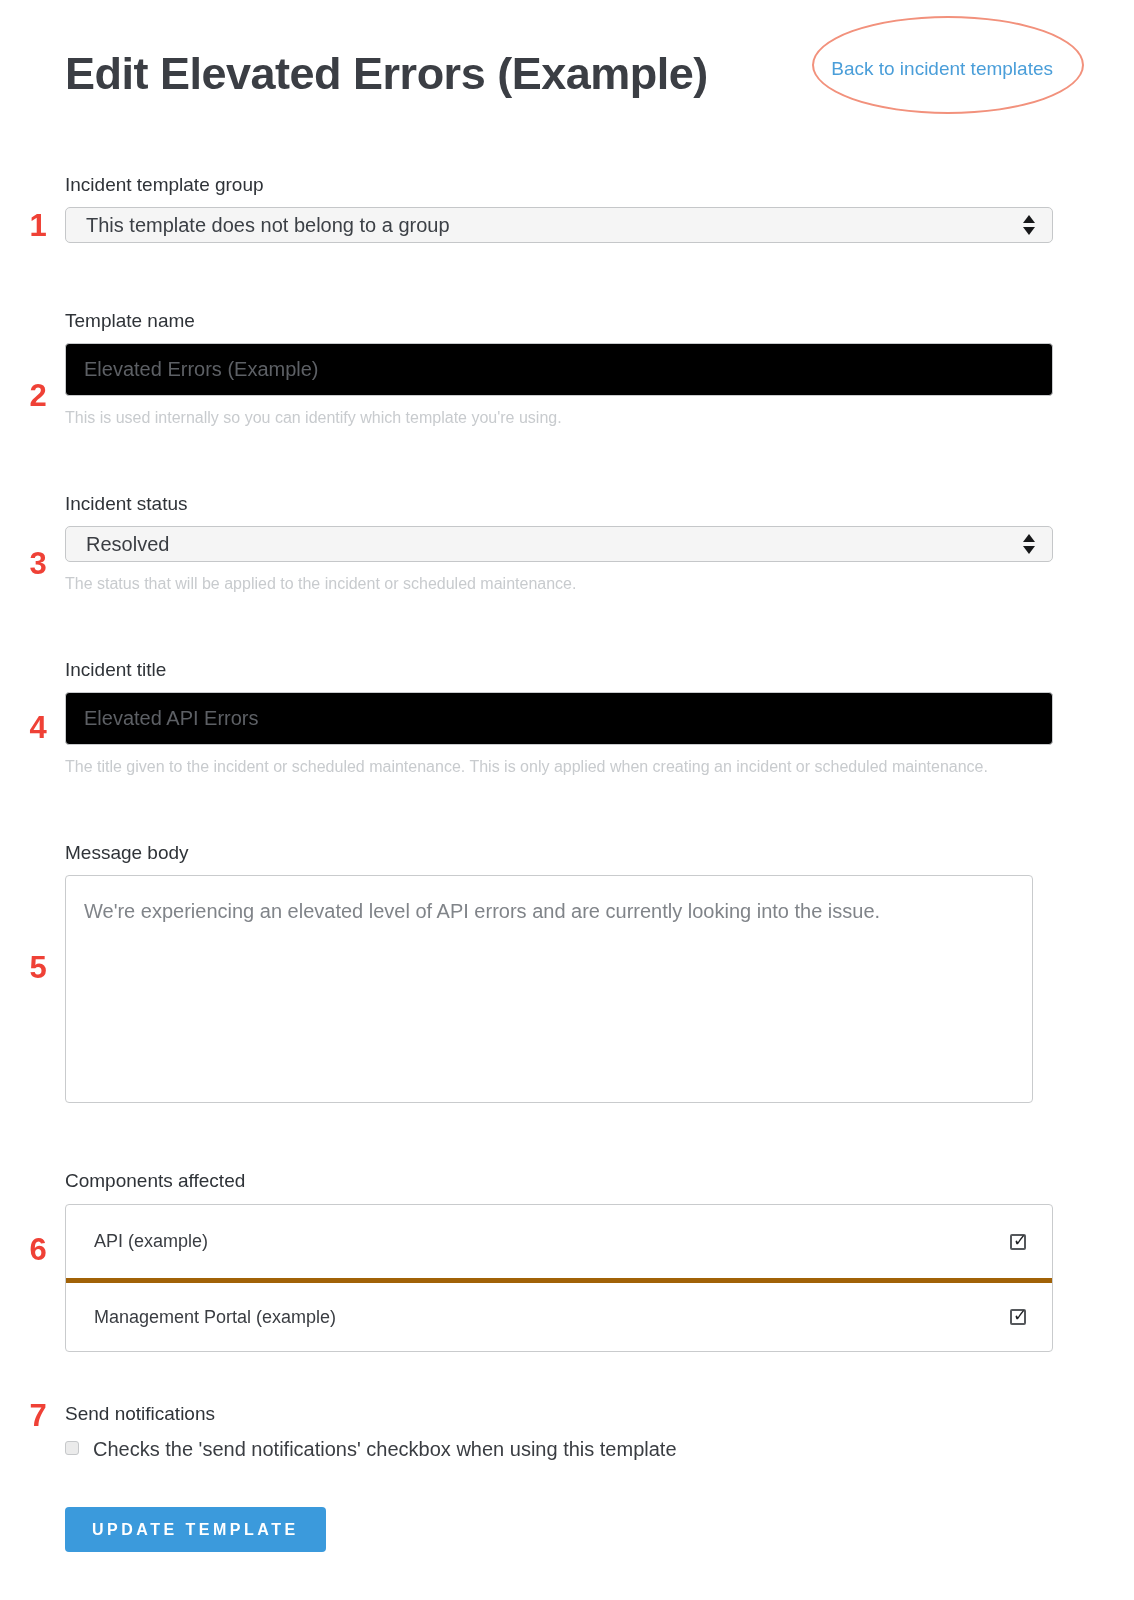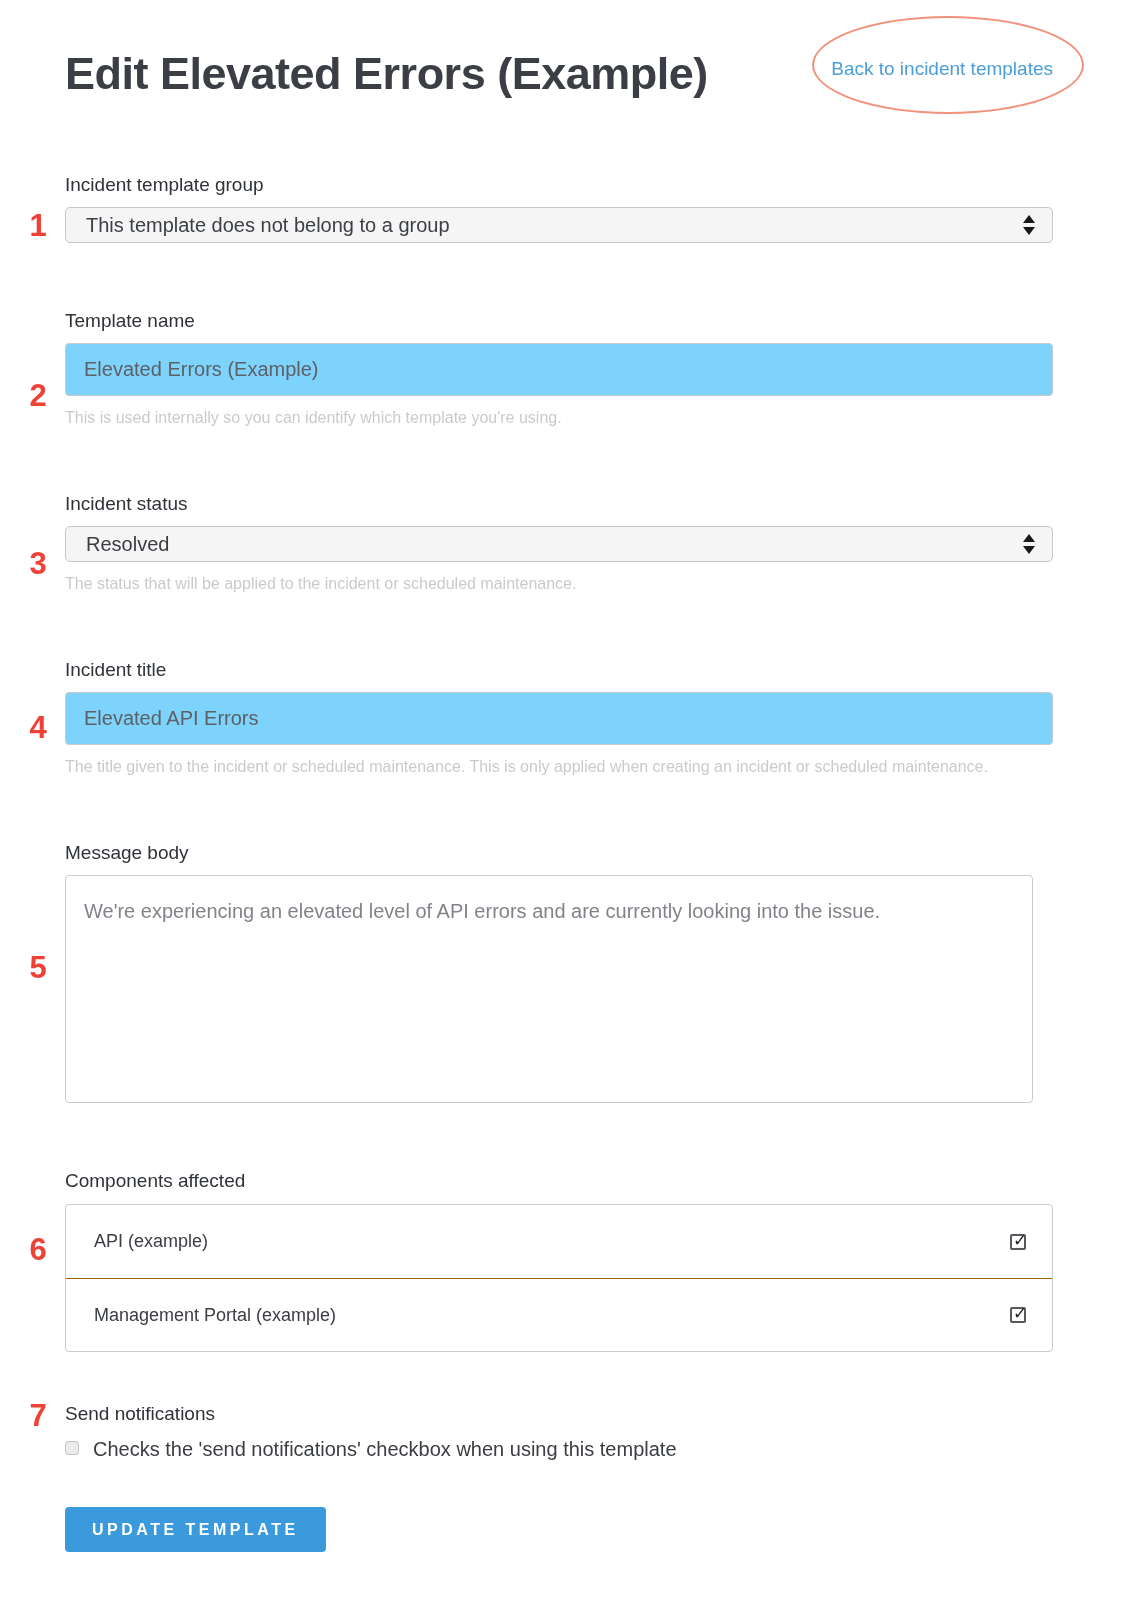--- a/index.html
+++ b/index.html
@@ -122,7 +122,7 @@
     margin-top: 12px;
     width: 988px;
     height: 53px;
-    background: #7dd3fc;
+    background: #000000;
     border: 1px solid #c9cbcd;
     border-radius: 4px;
     padding: 0 18px;

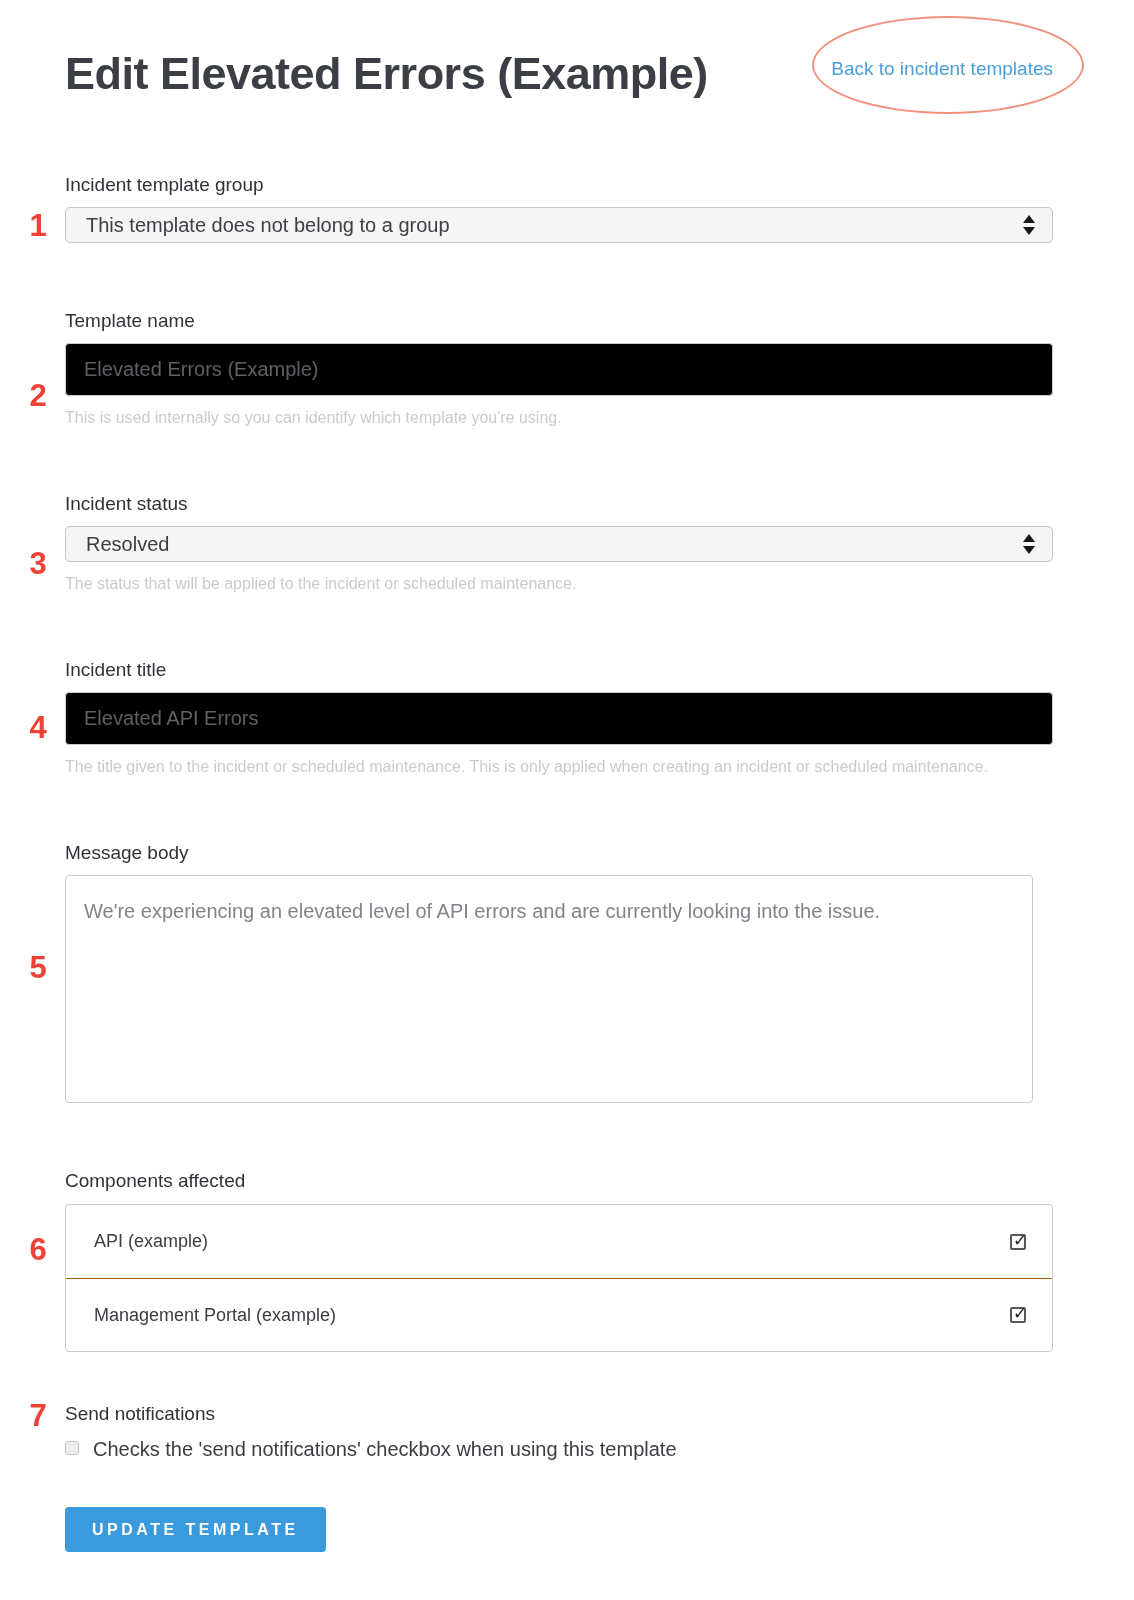--- a/index.html
+++ b/index.html
@@ -163,7 +163,7 @@
     padding: 0 26px 0 28px;
     cursor: pointer;
   }
-  .component-row + .component-row { border-top: 1px solid #a16207; }
+  .component-row + .component-row { border-top: 5px solid #a16207; }
   .component-name {
     font-size: 18px;
     color: #3a3d42;

